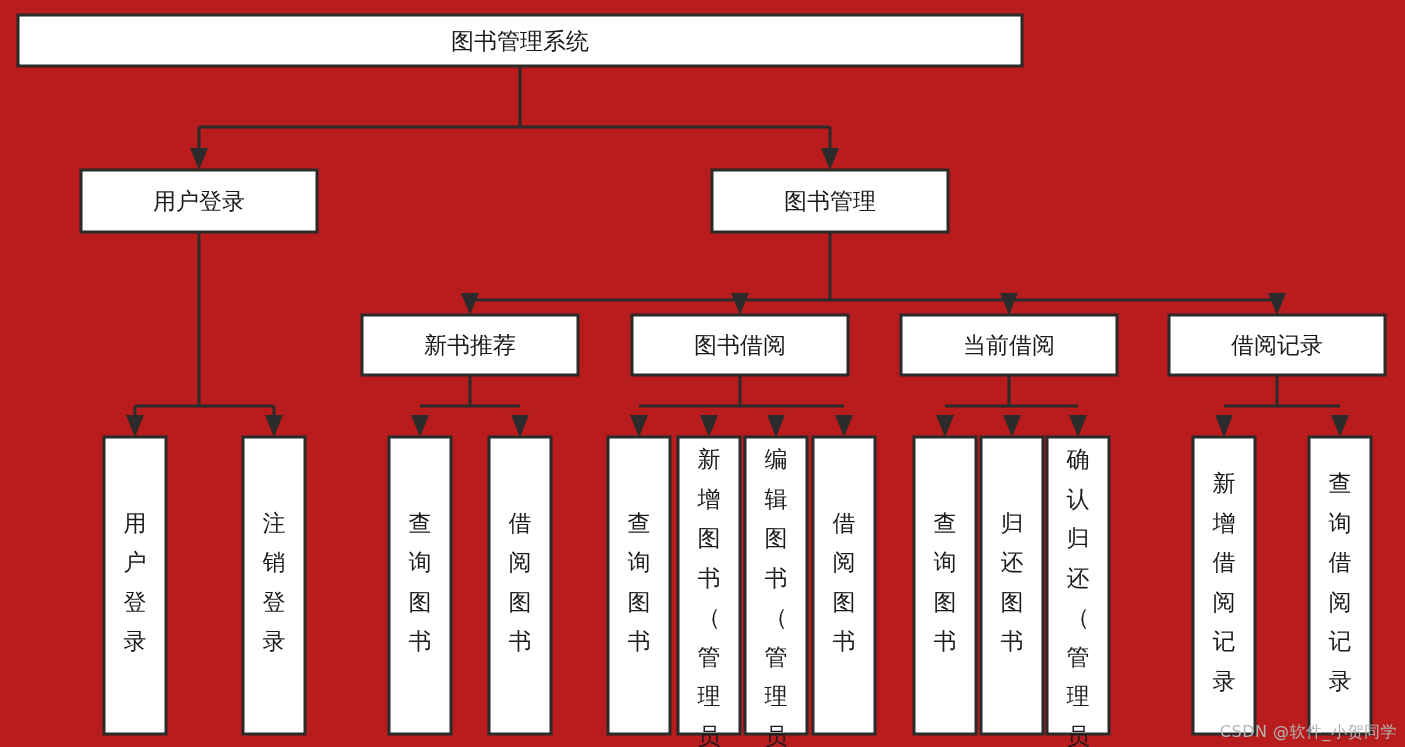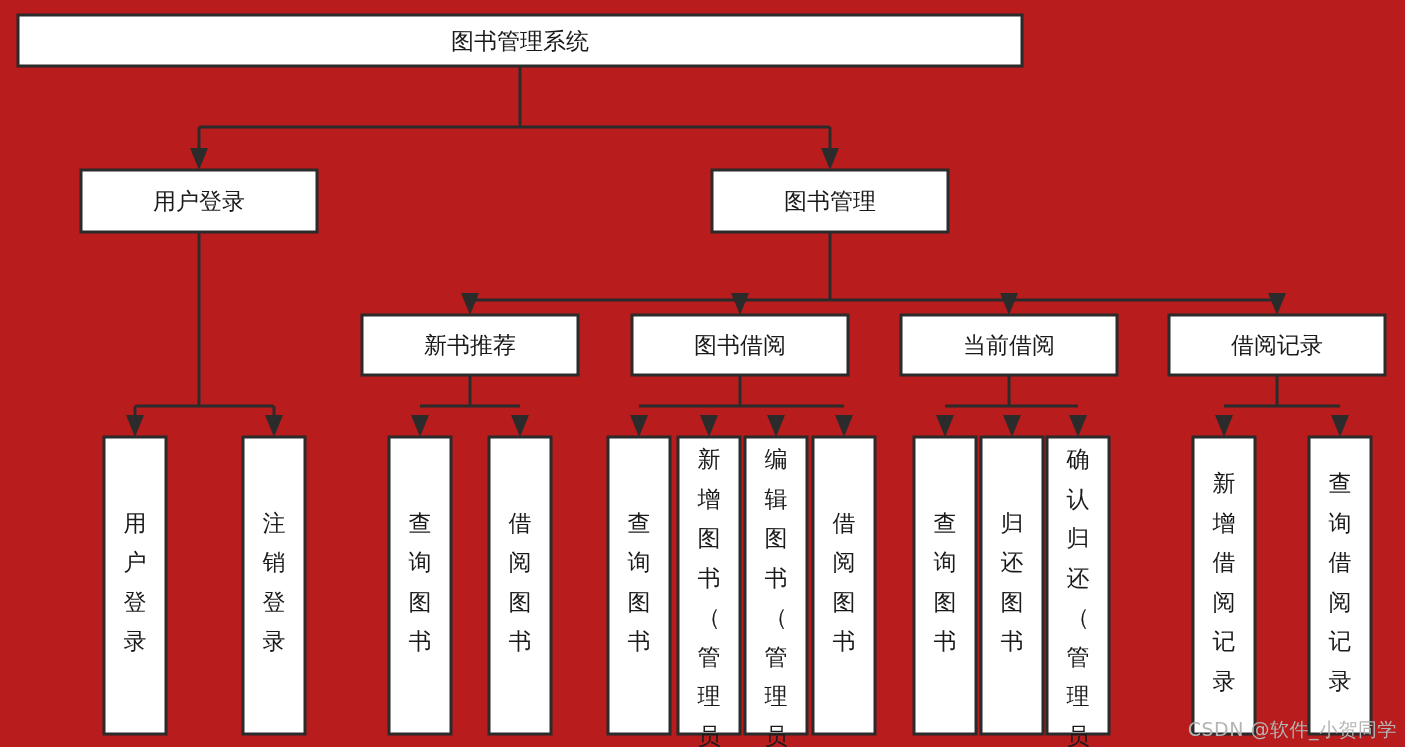--- a/index.html
+++ b/index.html
@@ -31,7 +31,7 @@
     right:8px;
     bottom:4px;
     font-family:"DejaVu Sans","Liberation Sans",sans-serif;
-    font-size:19px;
+    font-size:16px;
     color:#b4b4b4;
     letter-spacing:0.5px;
     white-space:nowrap;

